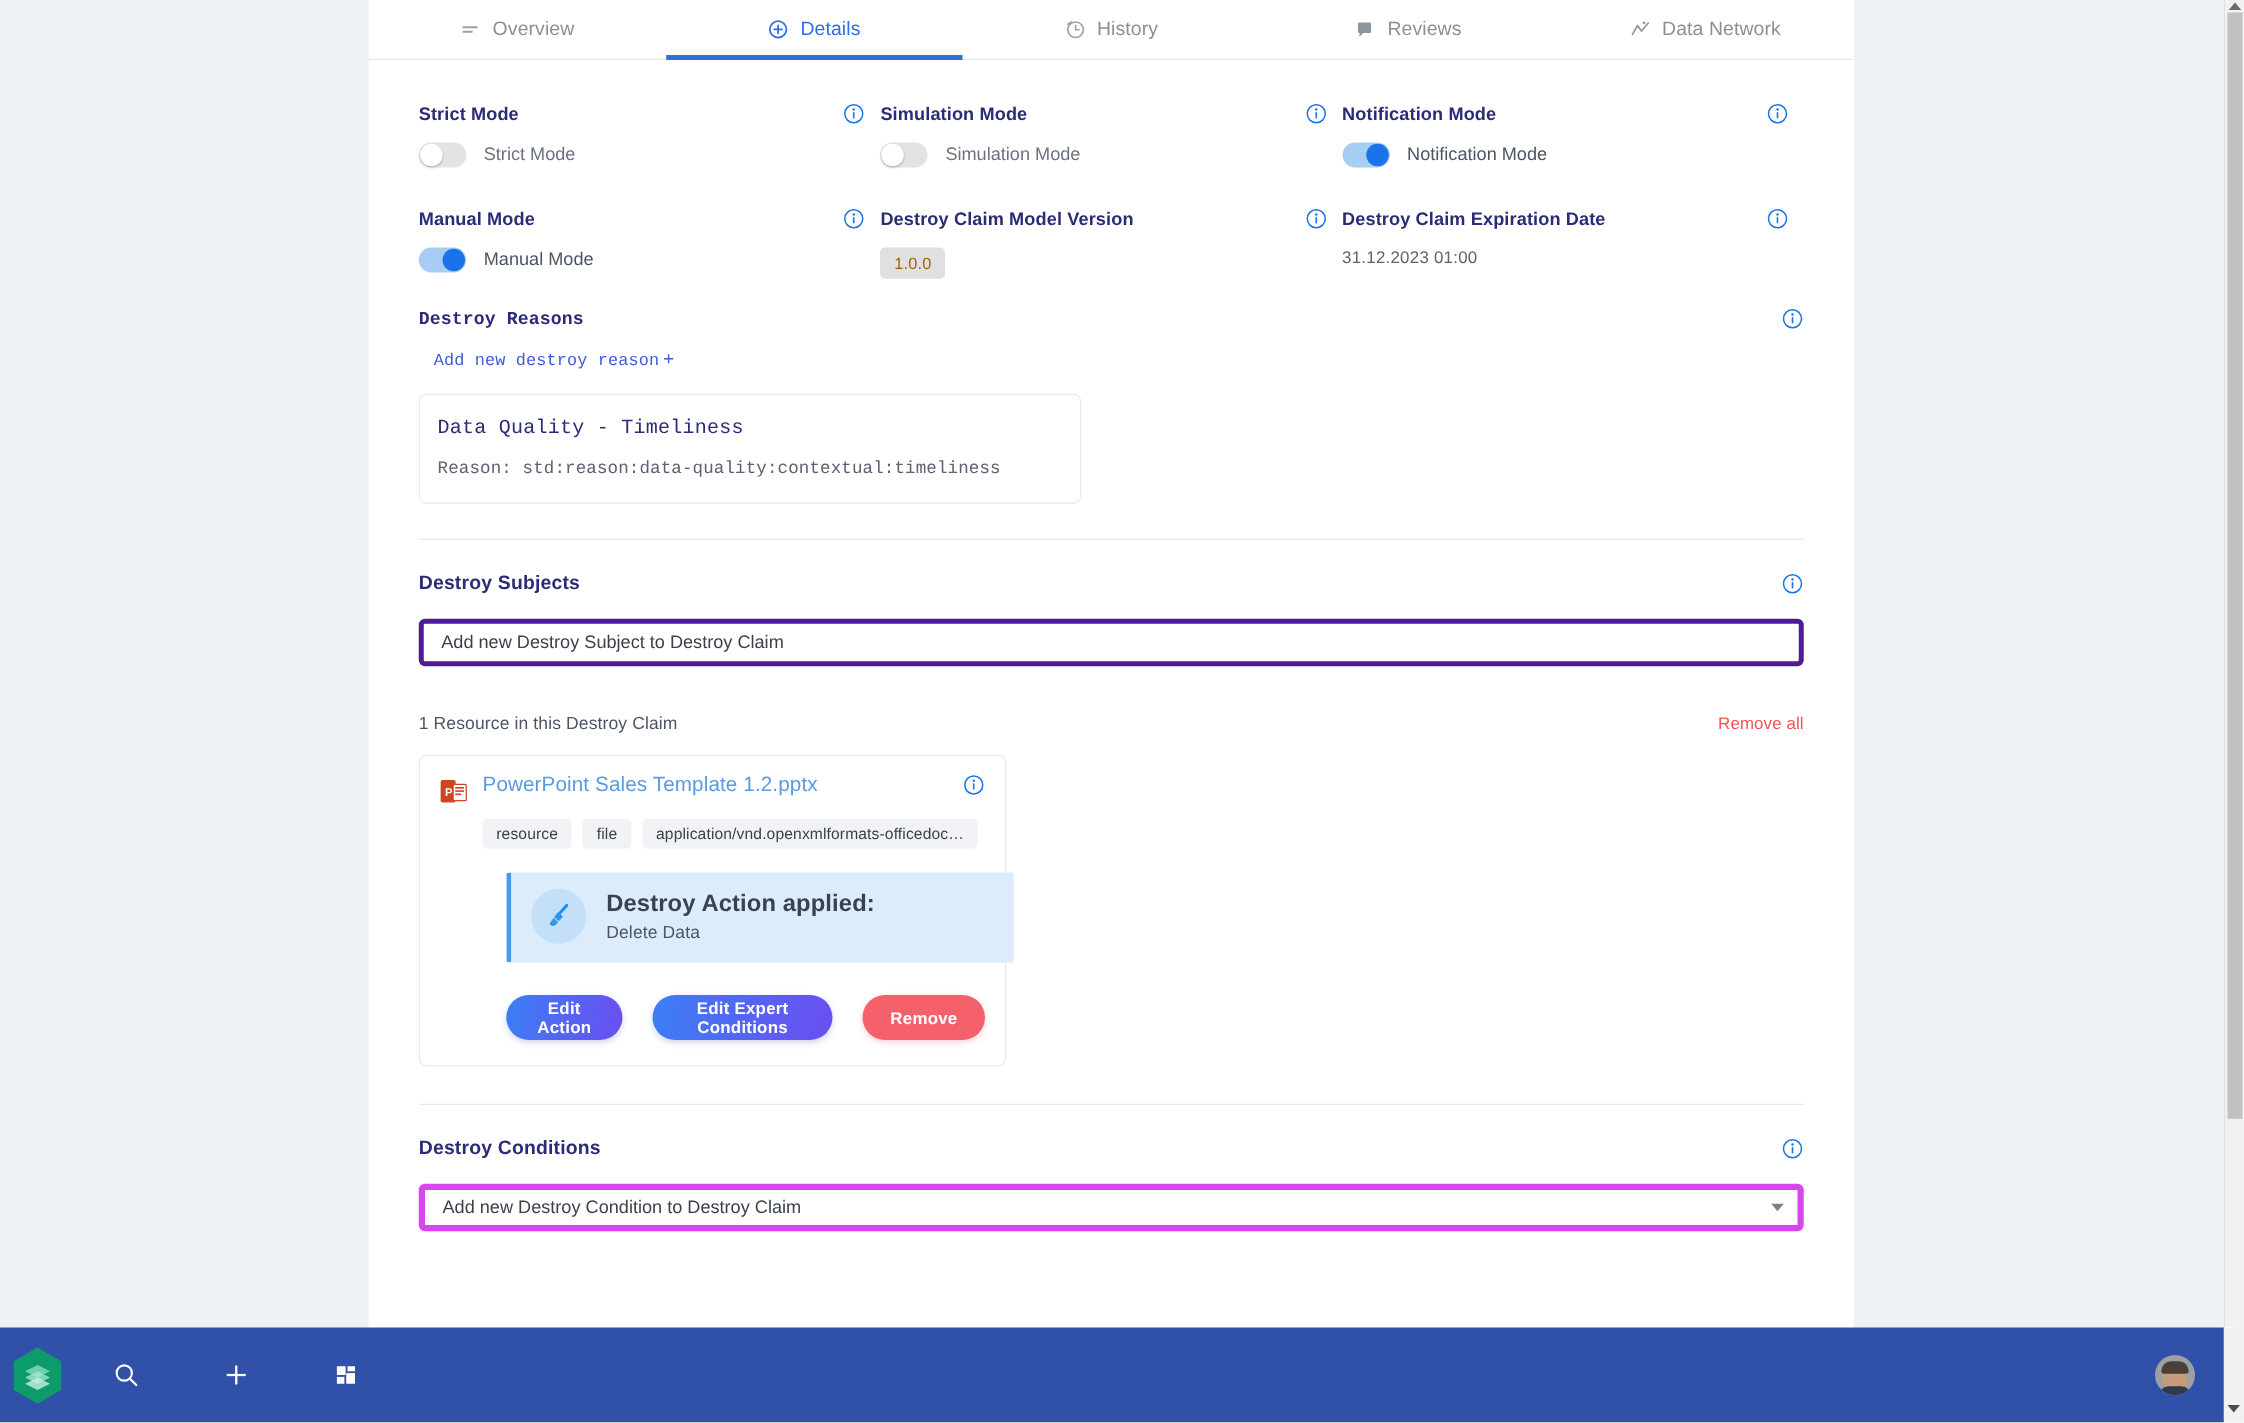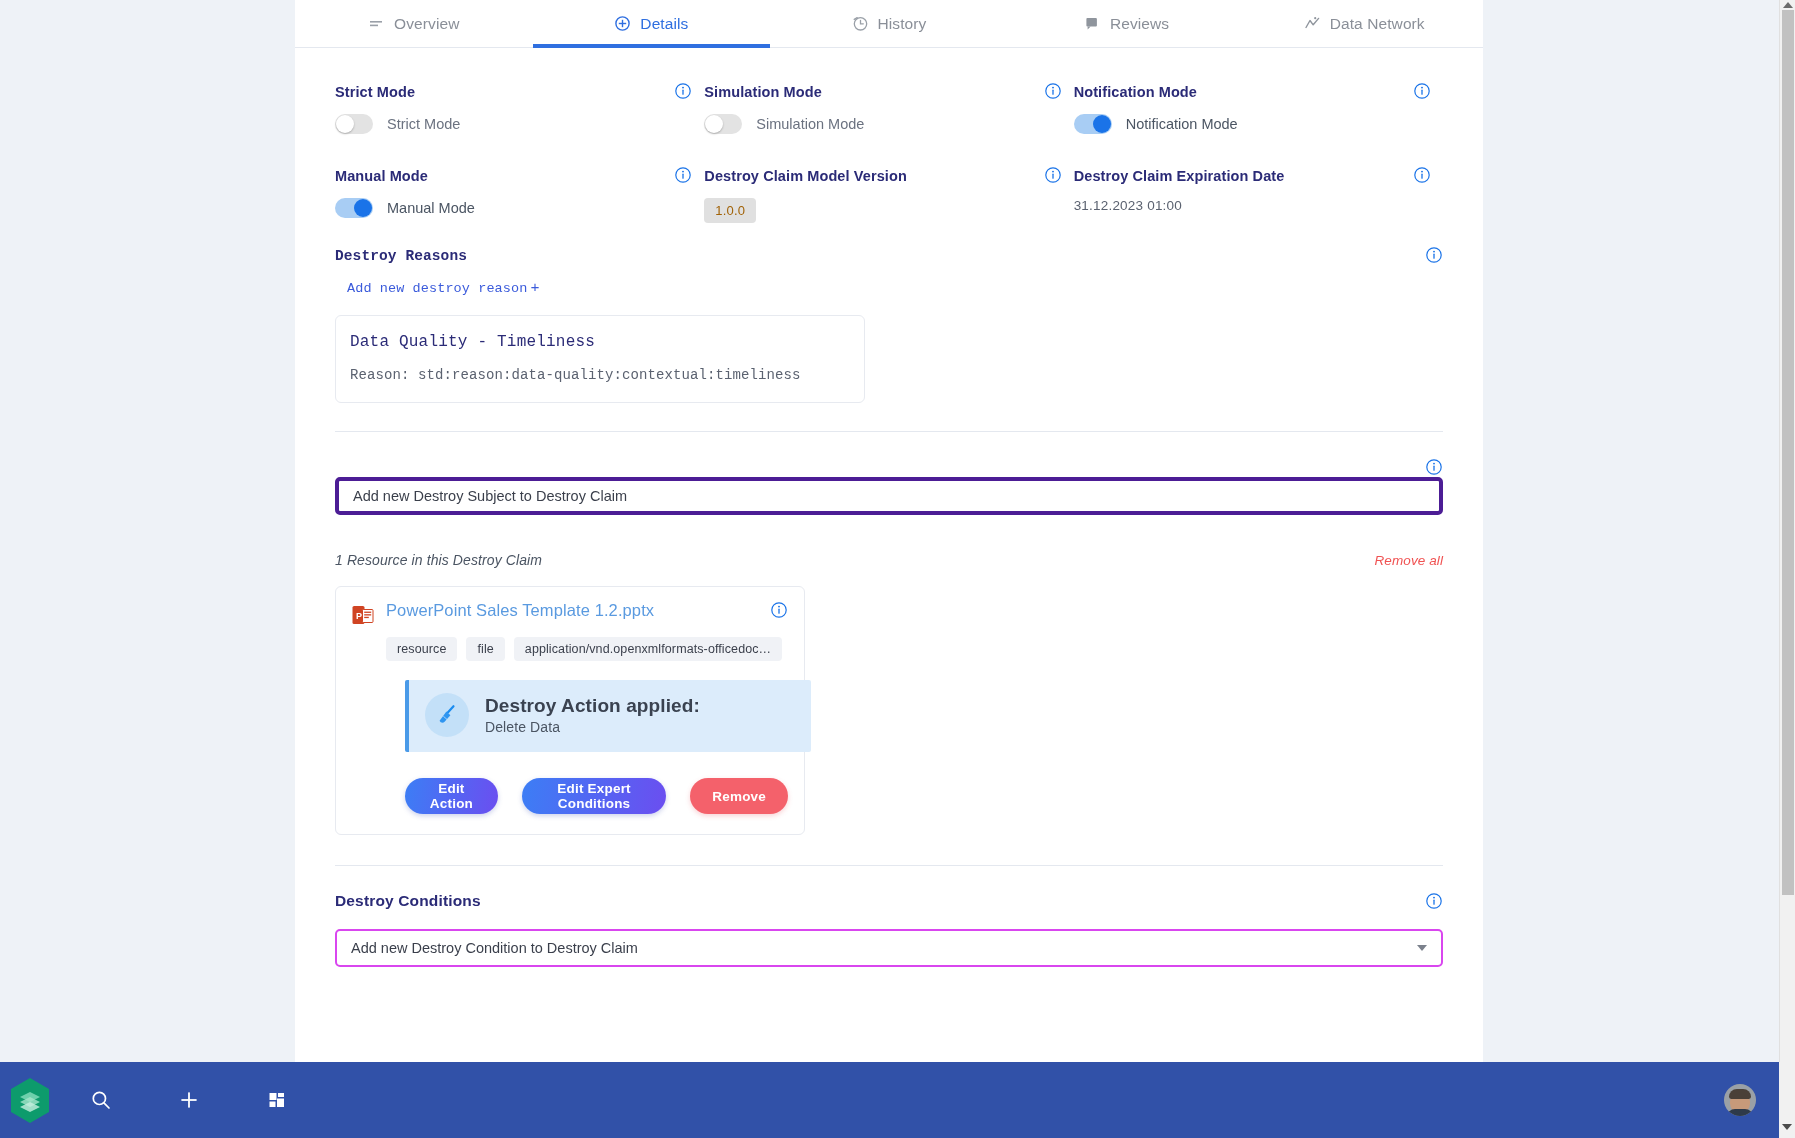--- a/index.html
+++ b/index.html
@@ -625,6 +625,7 @@
       <div class="hr" style="margin-top:28px;"></div>
 
       <div class="section-head">
+        <div class="title">Destroy Subjects</div>
         <div class="info-icon">
           <svg width="18" height="18" viewBox="0 0 18 18">
             <circle cx="9" cy="9" r="7.2" fill="none" stroke="#1a73e8" stroke-width="1.2"></circle>

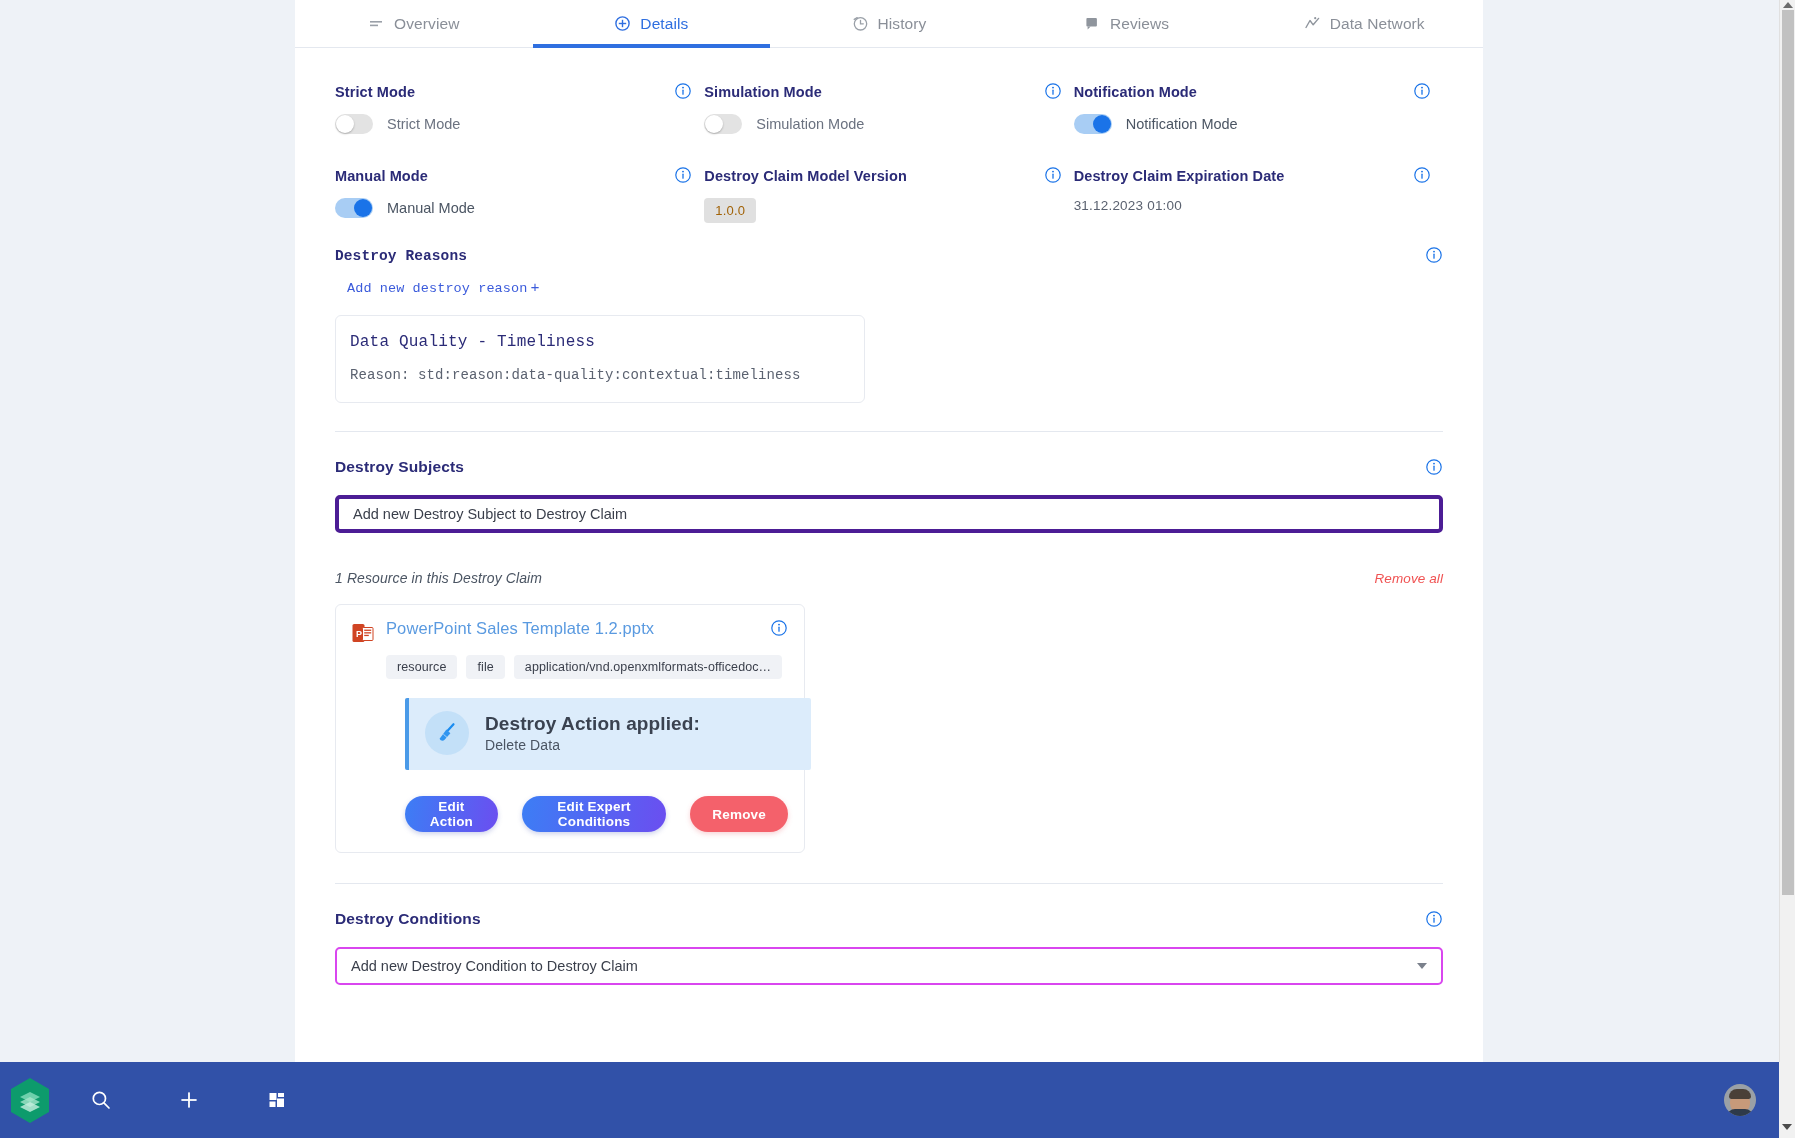--- a/index.html
+++ b/index.html
@@ -240,7 +240,6 @@
     align-items: center;
     justify-content: space-between;
     margin-top: 37px;
-    font-style: italic;
   }
   .count-text { font-size: 14px; color: #4b5563; letter-spacing: .1px; }
   .remove-all {

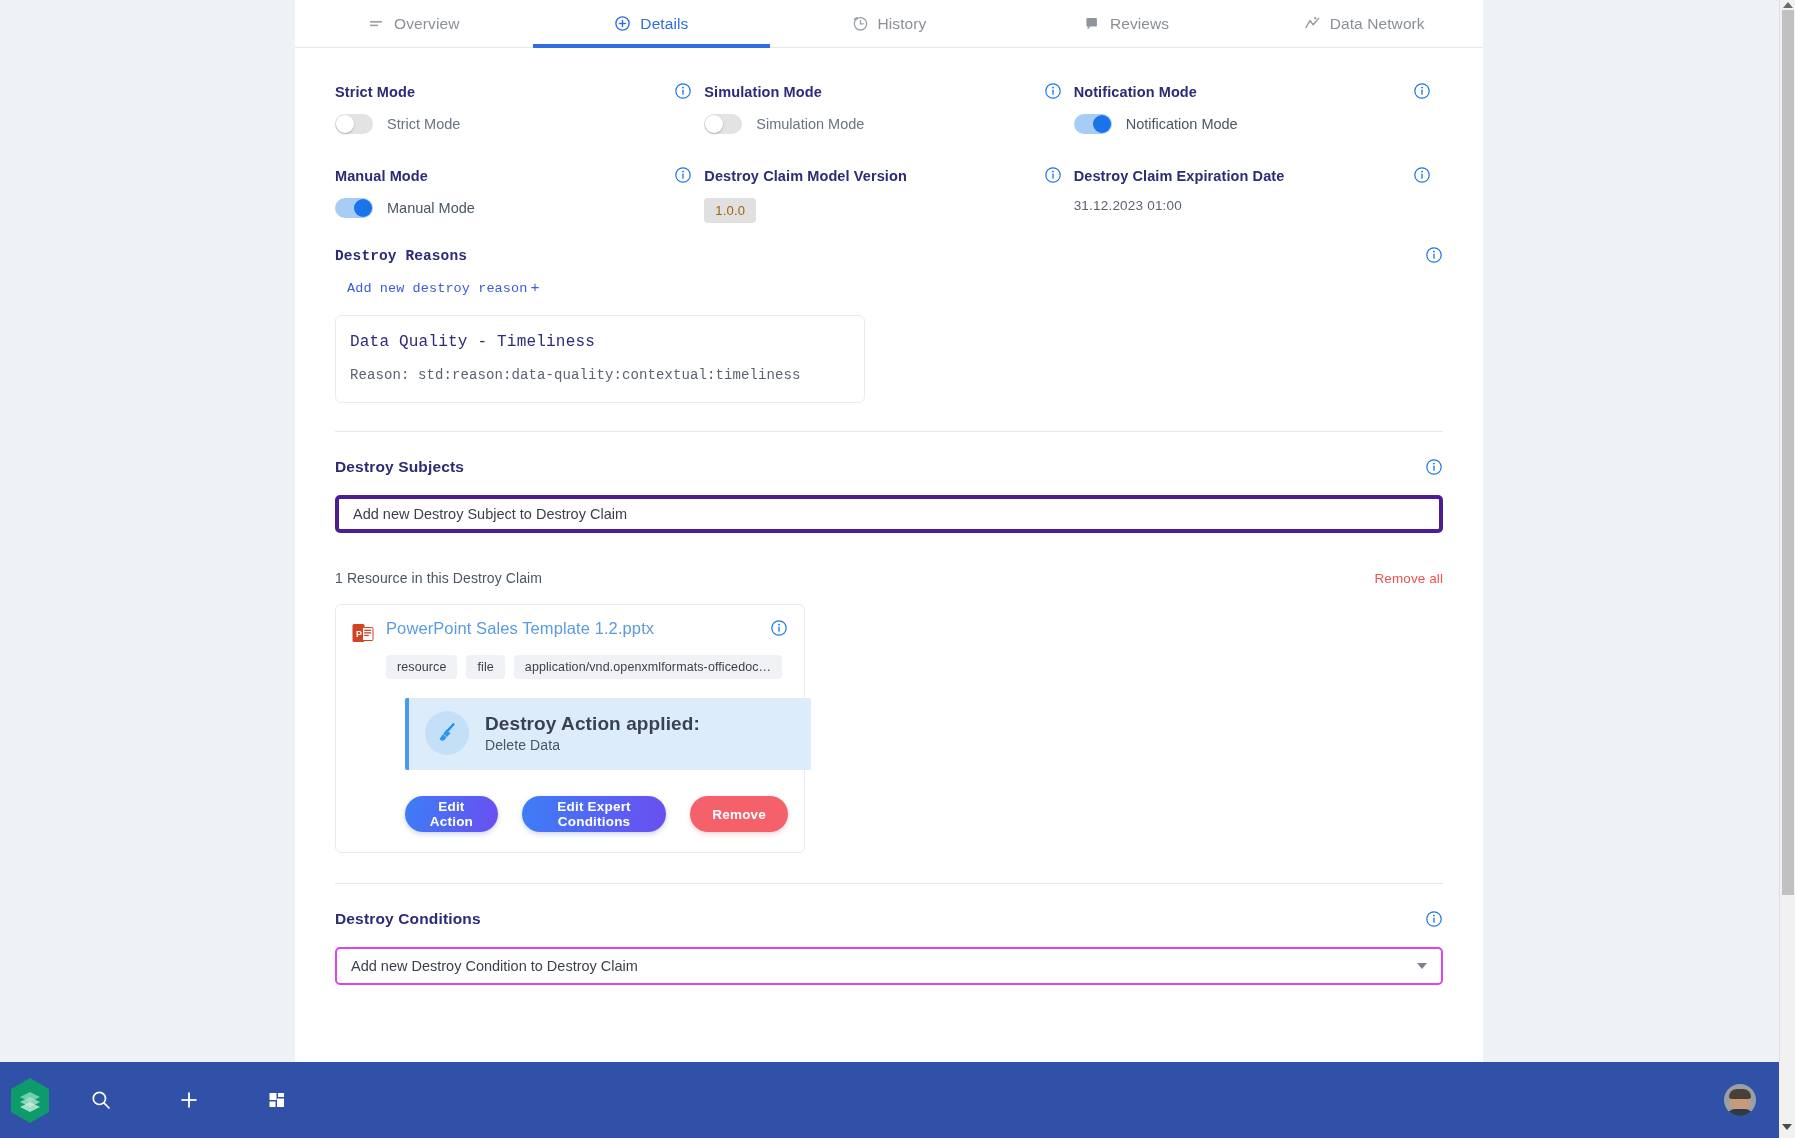--- a/index.html
+++ b/index.html
@@ -212,7 +212,7 @@
   .select-input {
     width: 100%;
     height: 38px;
-    border: 2px solid #d946ef;
+    border: 5px solid #d946ef;
     border-radius: 5px;
     padding: 0 14px;
     font-size: 14.5px;

